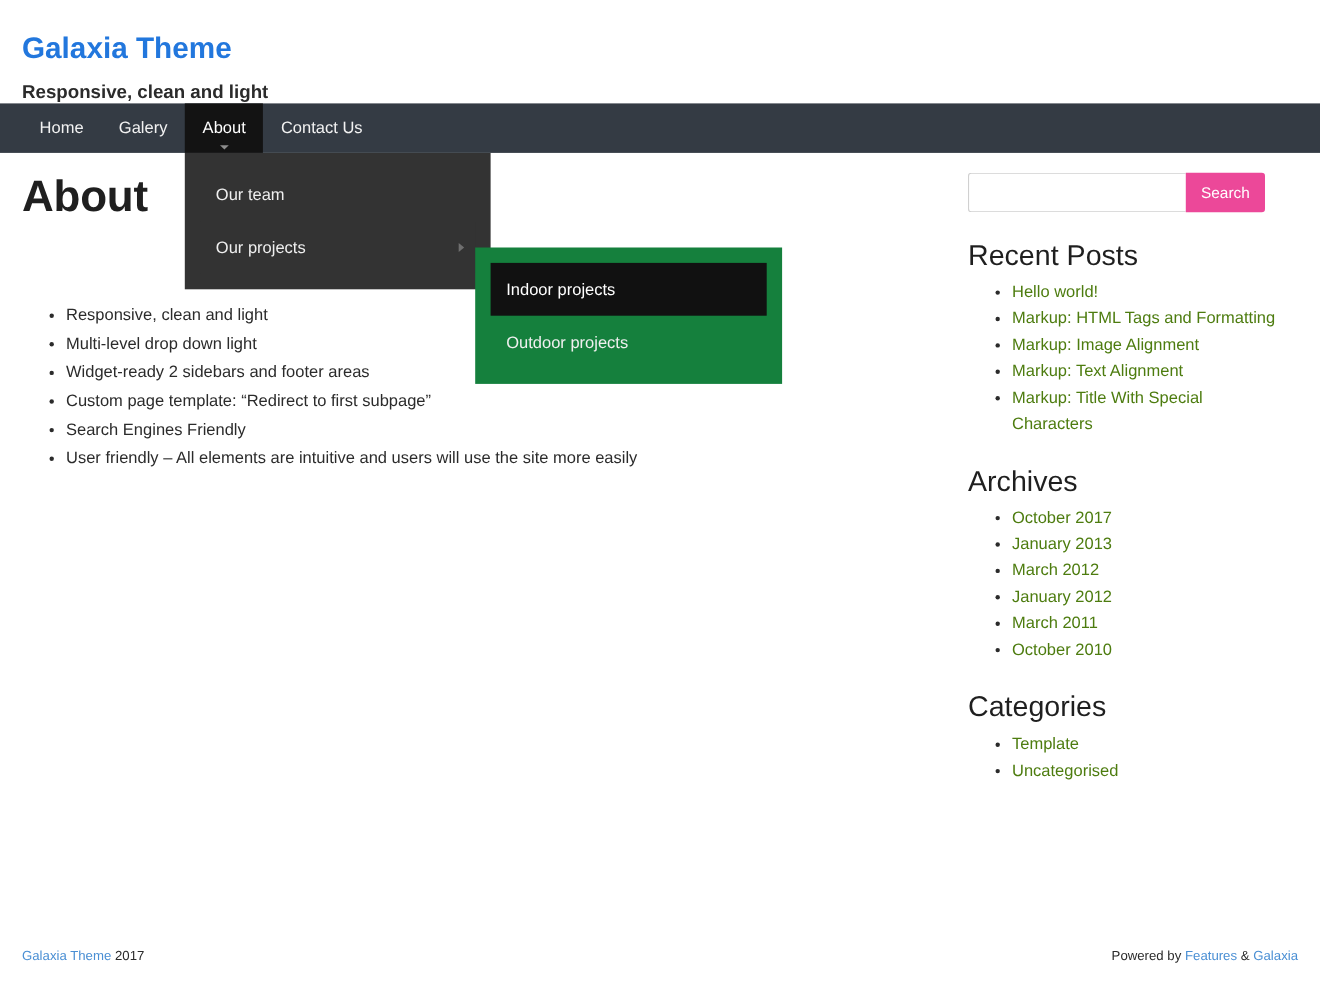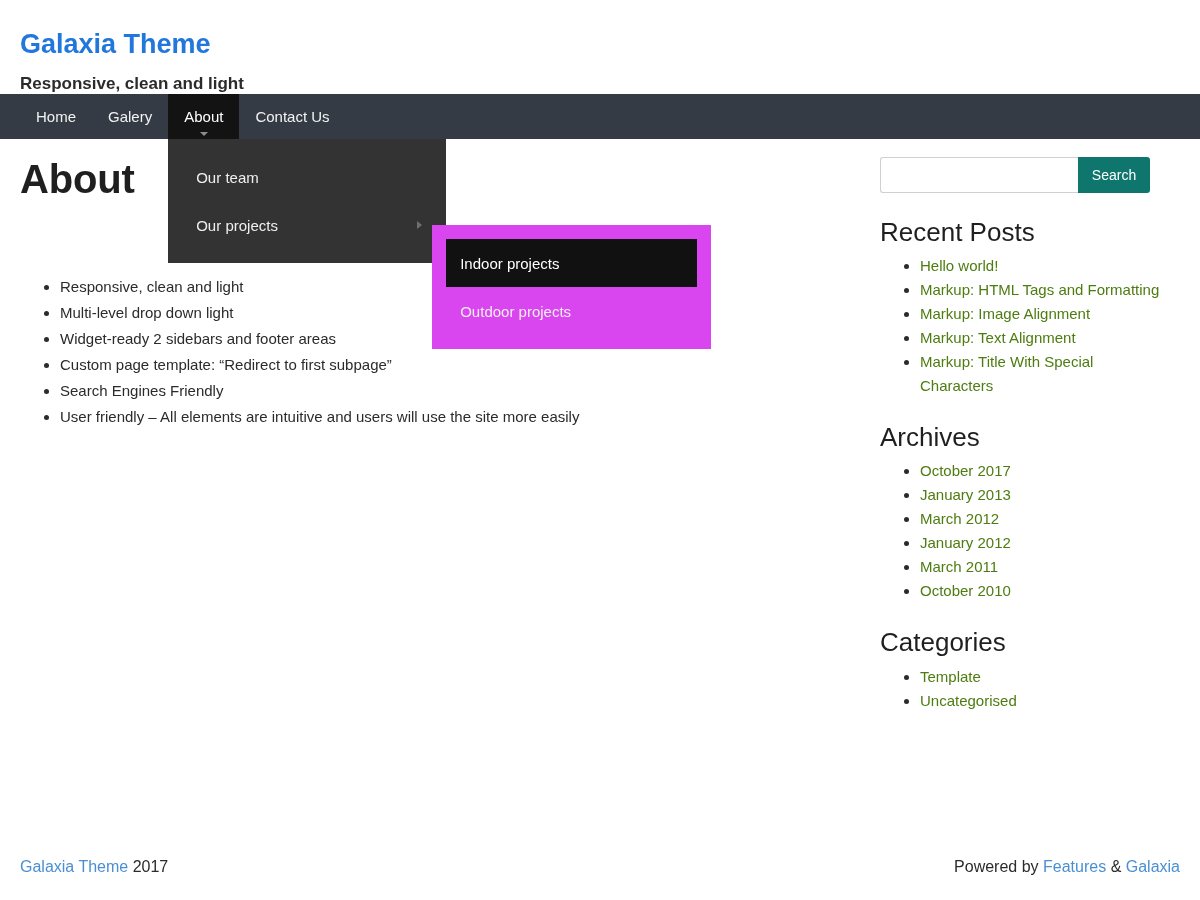--- a/index.html
+++ b/index.html
@@ -205,7 +205,7 @@
   }
   #search-submit {
     width: 72px;
-    background: #0f766e;
+    background: #ec4899;
     color: #ffffff;
     border: none;
     border-radius: 0 3px 3px 0;

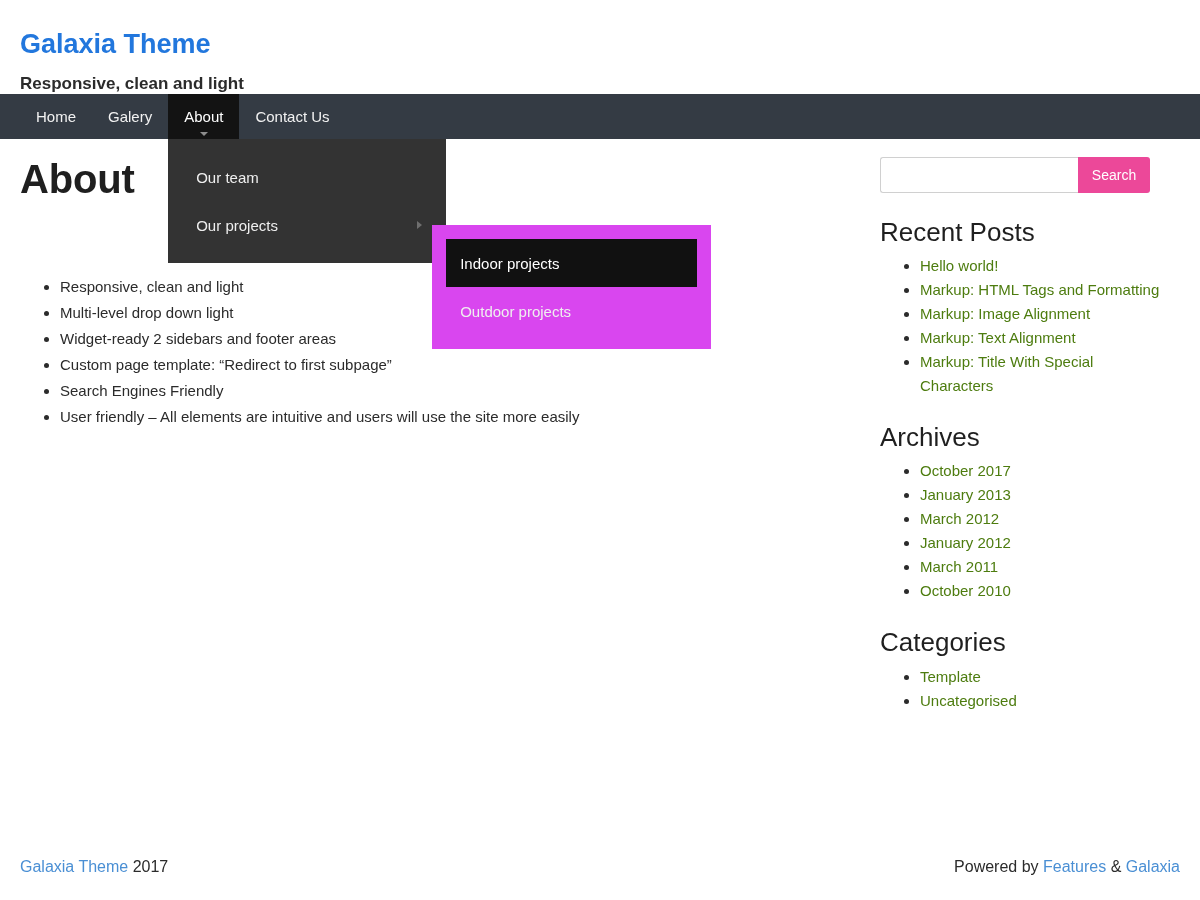--- a/index.html
+++ b/index.html
@@ -127,7 +127,7 @@
     top: 24px;
     left: 250px;
     width: 251px;
-    background: #d946ef;
+    background: #15803d;
   }
   #submenu-projects .submenu-link {
     height: 48px;

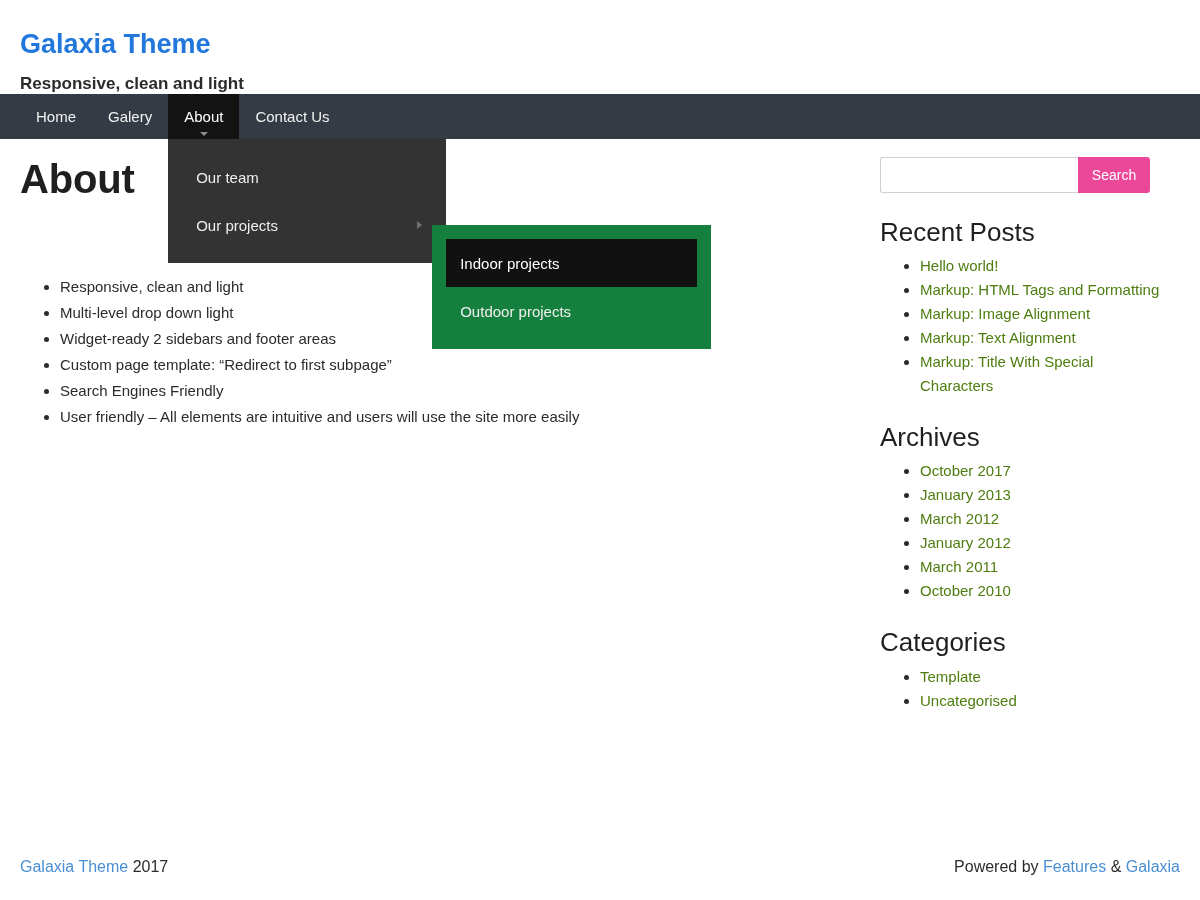--- a/index.html
+++ b/index.html
@@ -255,7 +255,7 @@
     display: flex;
     justify-content: space-between;
     align-items: flex-start;
-    font-size: 16px;
+    font-size: 12px;
     color: #2b2b2b;
   }
   .footer-link {

